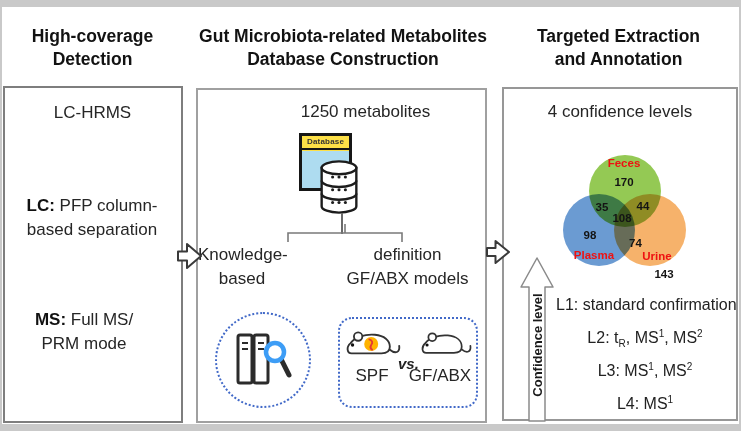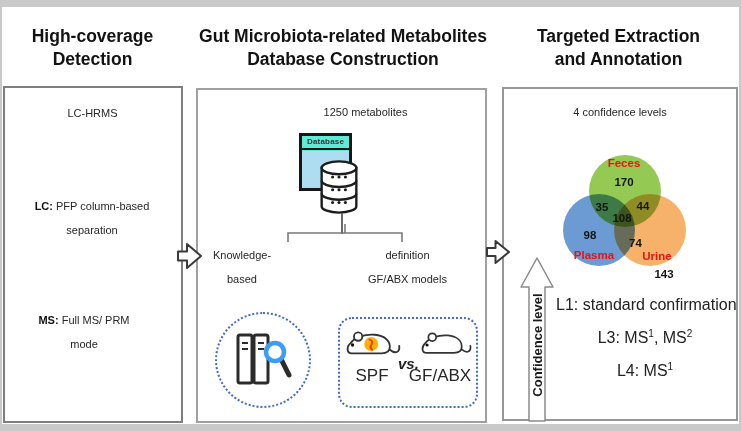--- a/index.html
+++ b/index.html
@@ -23,7 +23,7 @@
   #panel-database{left:196px;top:88px;width:291px;height:335px;border-color:#a0a0a0;}
   #panel-annotation{left:502px;top:87px;width:236px;height:334px;border-color:#979797;}
 
-  .txt{position:absolute;text-align:center;font-size:11px;line-height:24px;color:#262626;}
+  .txt{position:absolute;text-align:center;font-size:17px;line-height:24px;color:#262626;}
   b{color:#111;}
 
   

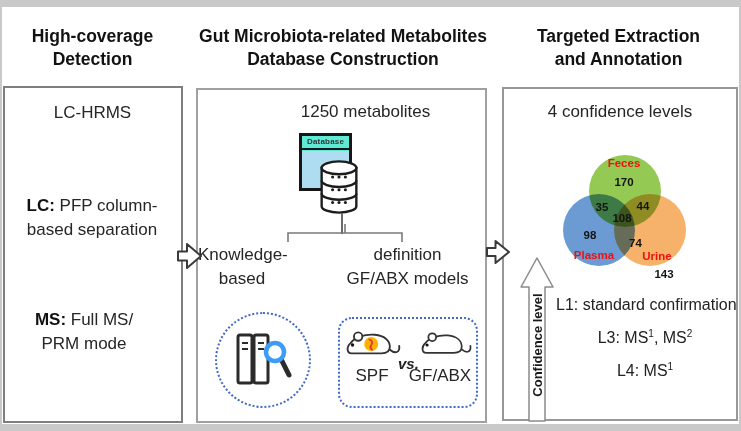--- a/index.html
+++ b/index.html
@@ -33,7 +33,7 @@
 
   
   #metabolites{left:196px;width:291px;top:100px;margin-left:24px;}
-  #db-window{position:absolute;left:299px;top:133px;width:53px;height:58px;border:3px solid #161616;box-sizing:border-box;background:#5eead4;}
+  #db-window{position:absolute;left:299px;top:133px;width:53px;height:58px;border:3px solid #161616;box-sizing:border-box;background:#fde047;}
   #db-window .win-title{height:12px;border-bottom:2.5px solid #161616;font-size:8px;line-height:11px;text-align:center;color:#333;font-weight:bold;letter-spacing:.2px;}
   #db-window .win-body{position:absolute;left:0;right:0;top:14.5px;bottom:0;background:var(--database_fill,#aedcf0);}
   #db-cylinder{position:absolute;left:318px;top:159px;}

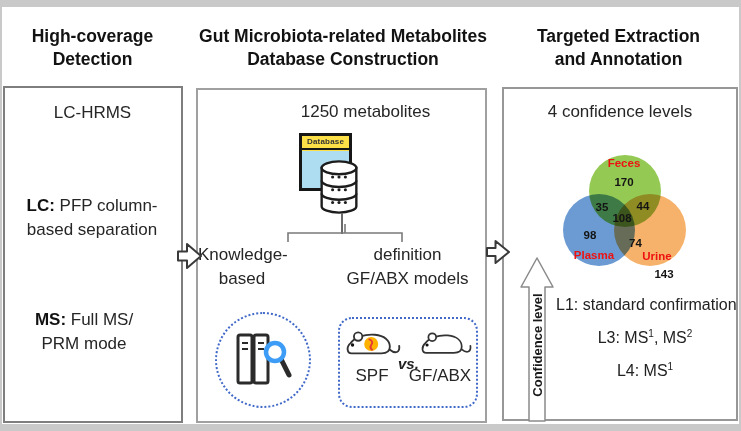--- a/index.html
+++ b/index.html
@@ -201,6 +201,7 @@
 
 <div id="levels">
   <div class="level"><span>L1: standard confirmation</span></div>
+  <div class="level"><span>L2: t</span><sub>R</sub><span>, MS</span><sup>1</sup><span>, MS</span><sup>2</sup></div>
   <div class="level"><span>L3: MS</span><sup>1</sup><span>, MS</span><sup>2</sup></div>
   <div class="level"><span>L4: MS</span><sup>1</sup></div>
 </div>

